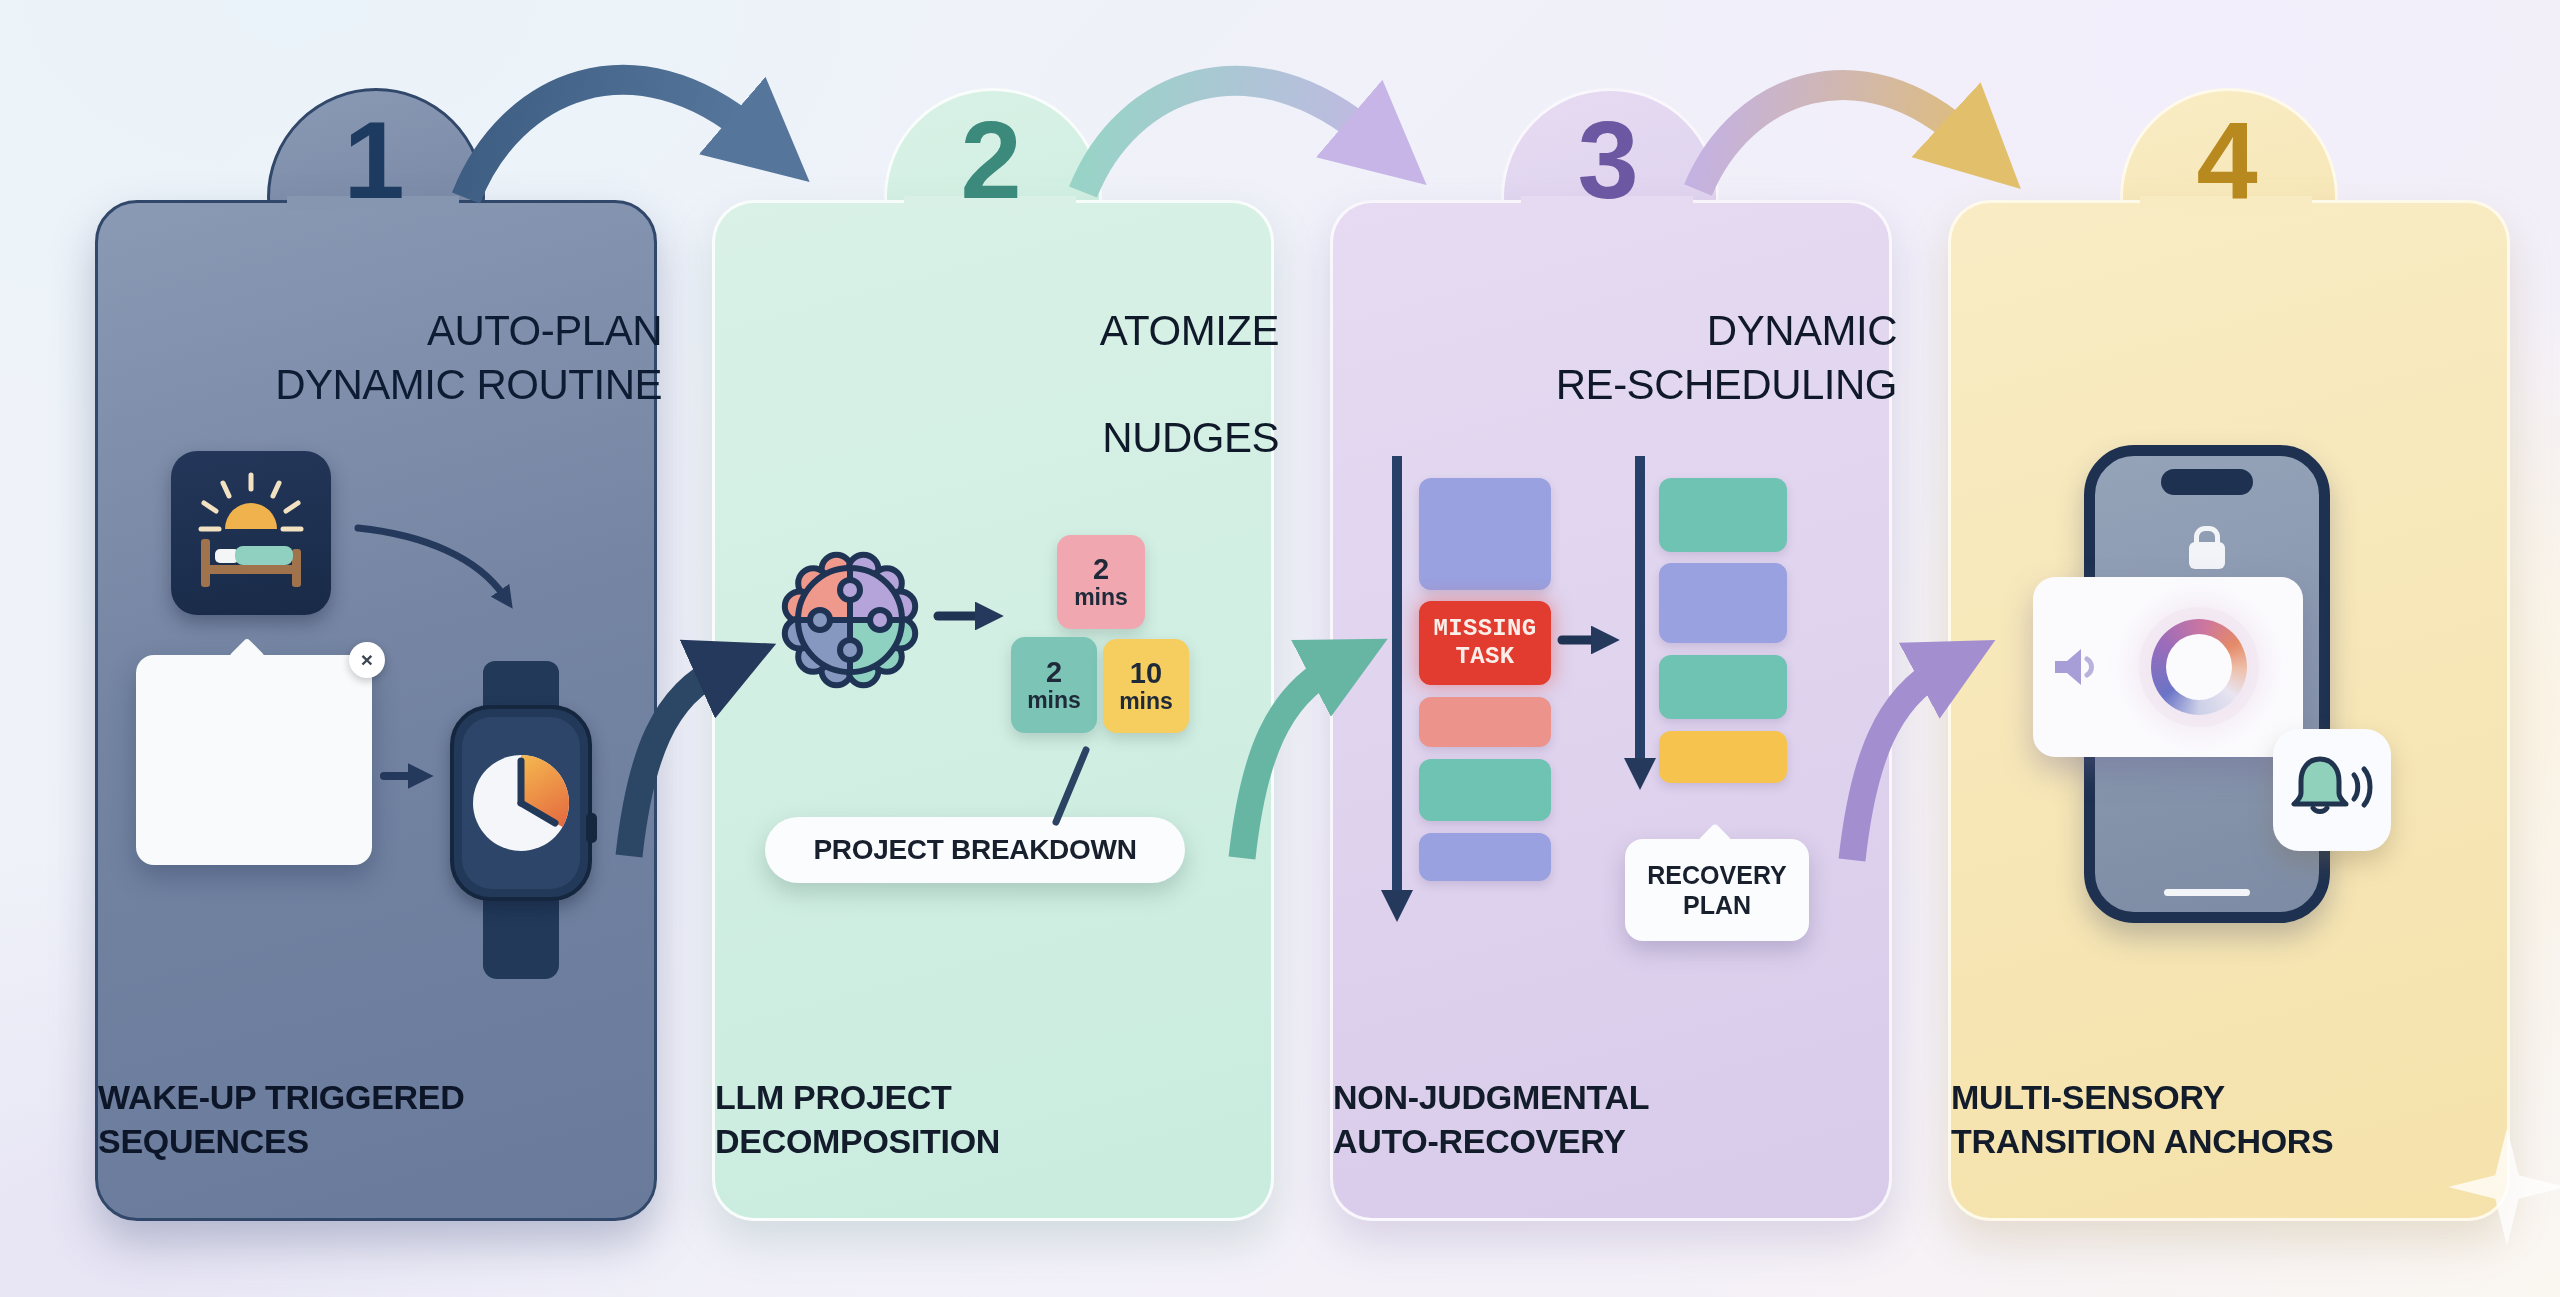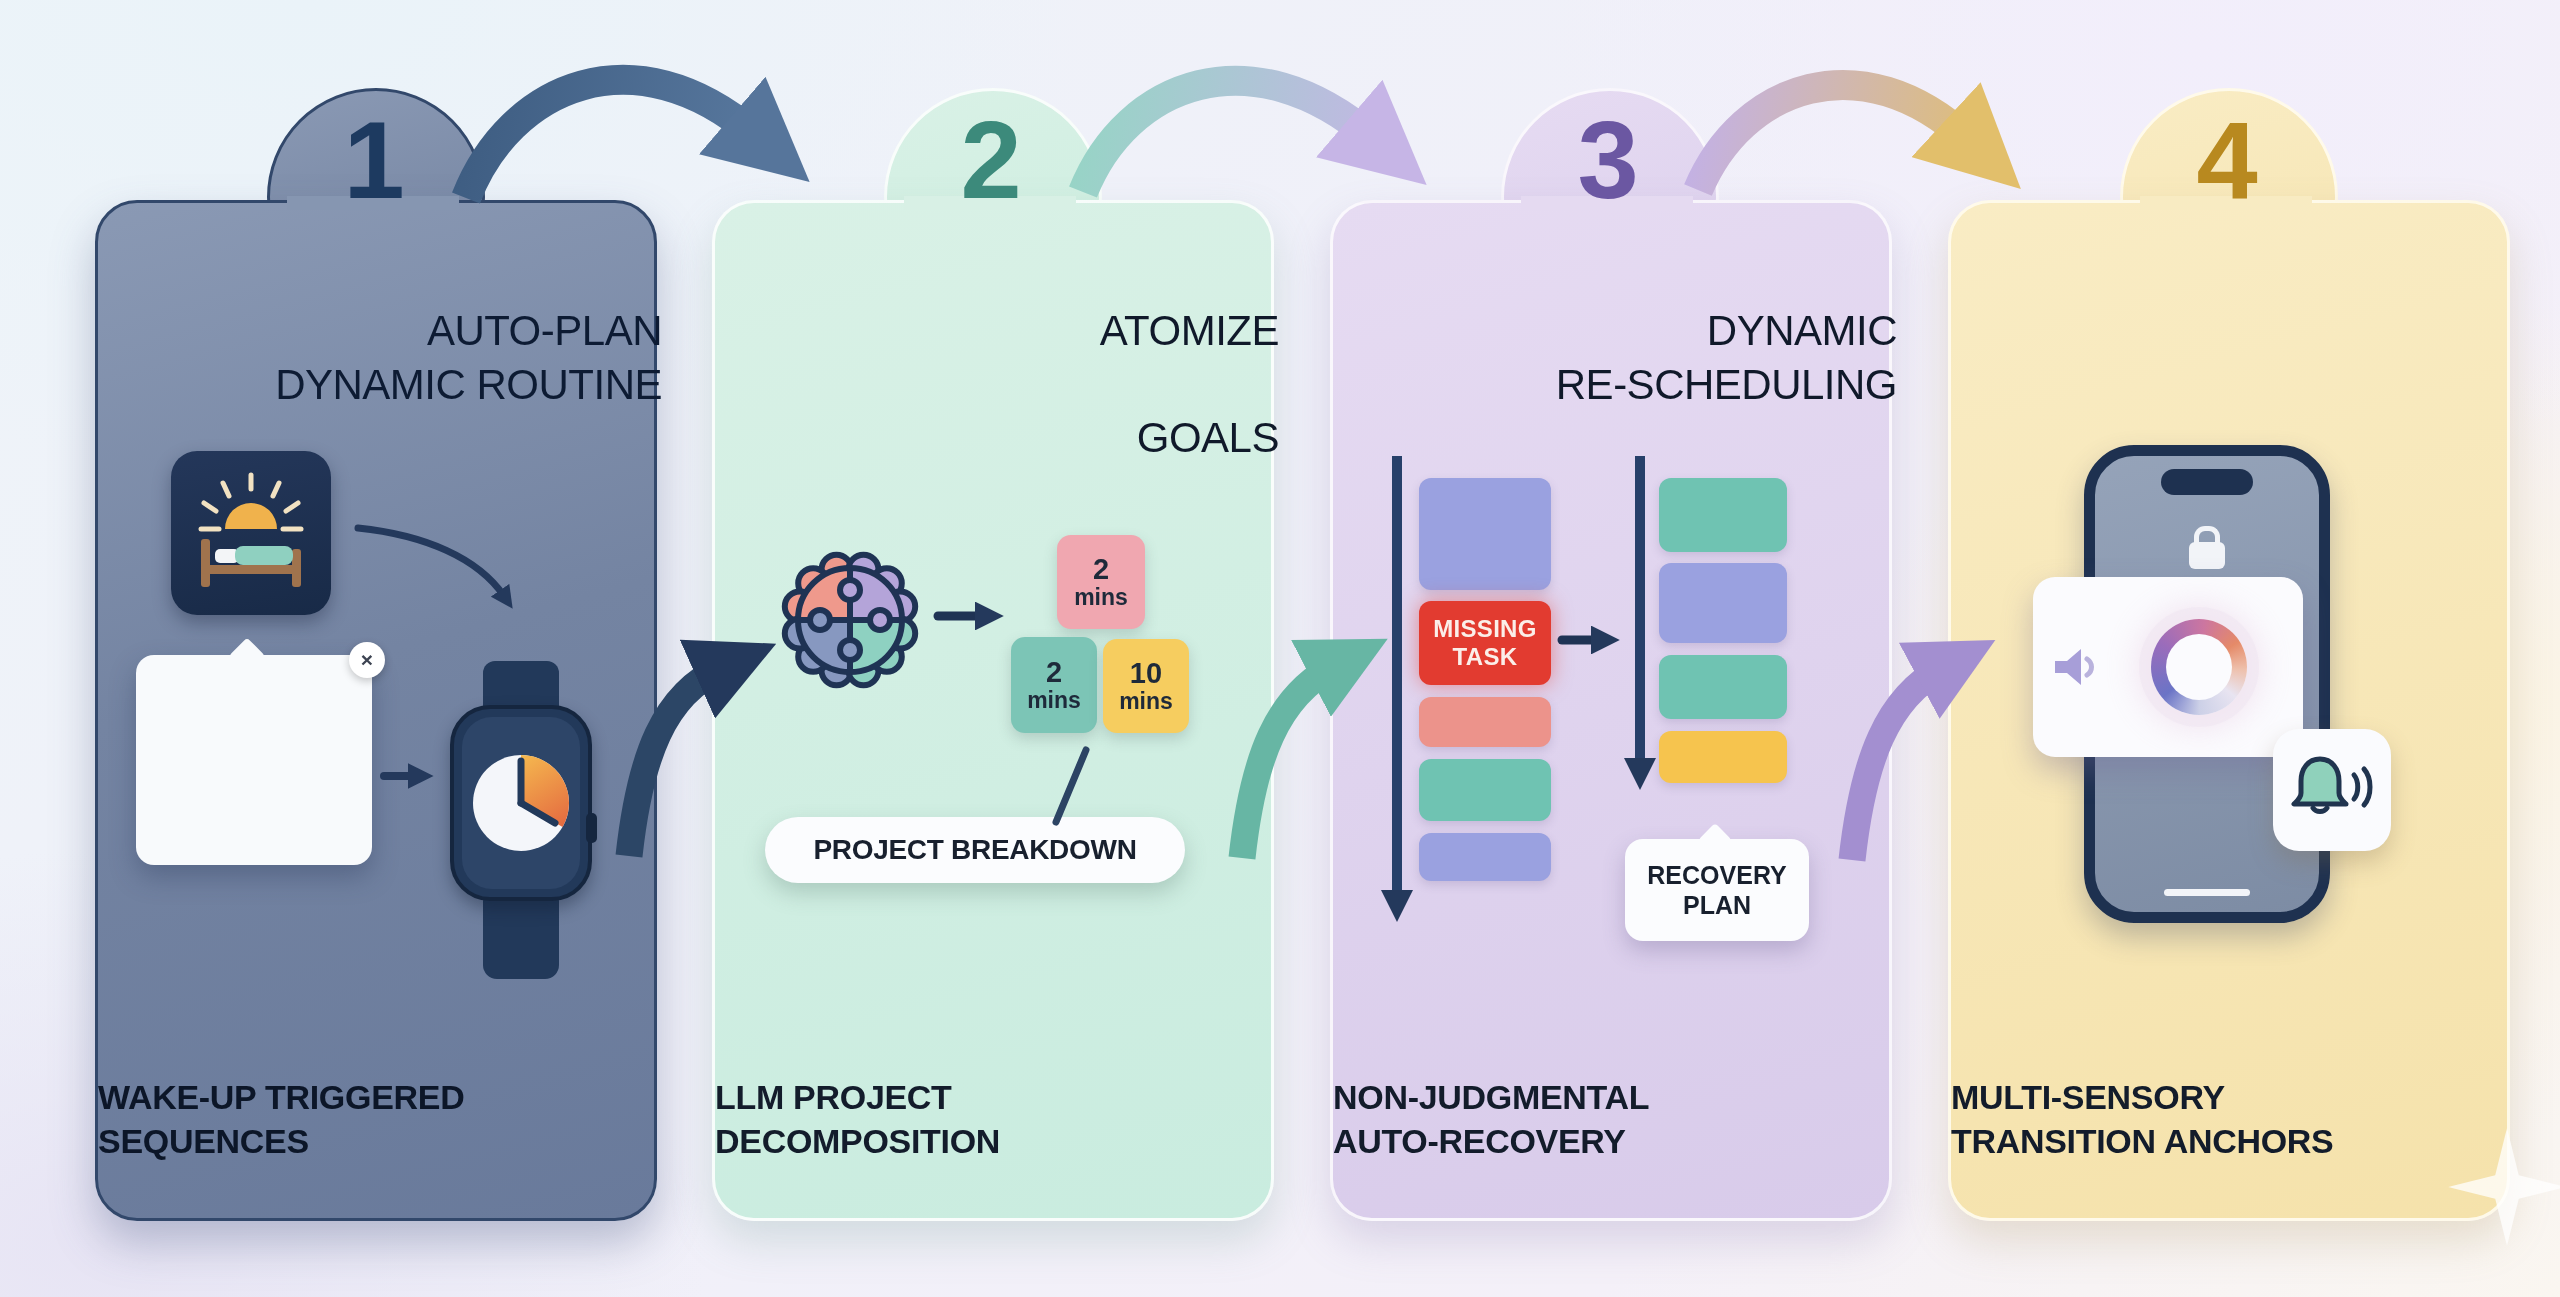--- a/index.html
+++ b/index.html
@@ -203,7 +203,7 @@
     <h2 class="title">
       <span>ATOMIZE</span><br>
       <br>
-      <span>GOALS</span>
+      <span>NUDGES</span>
     </h2>
 
     <div class="brain">

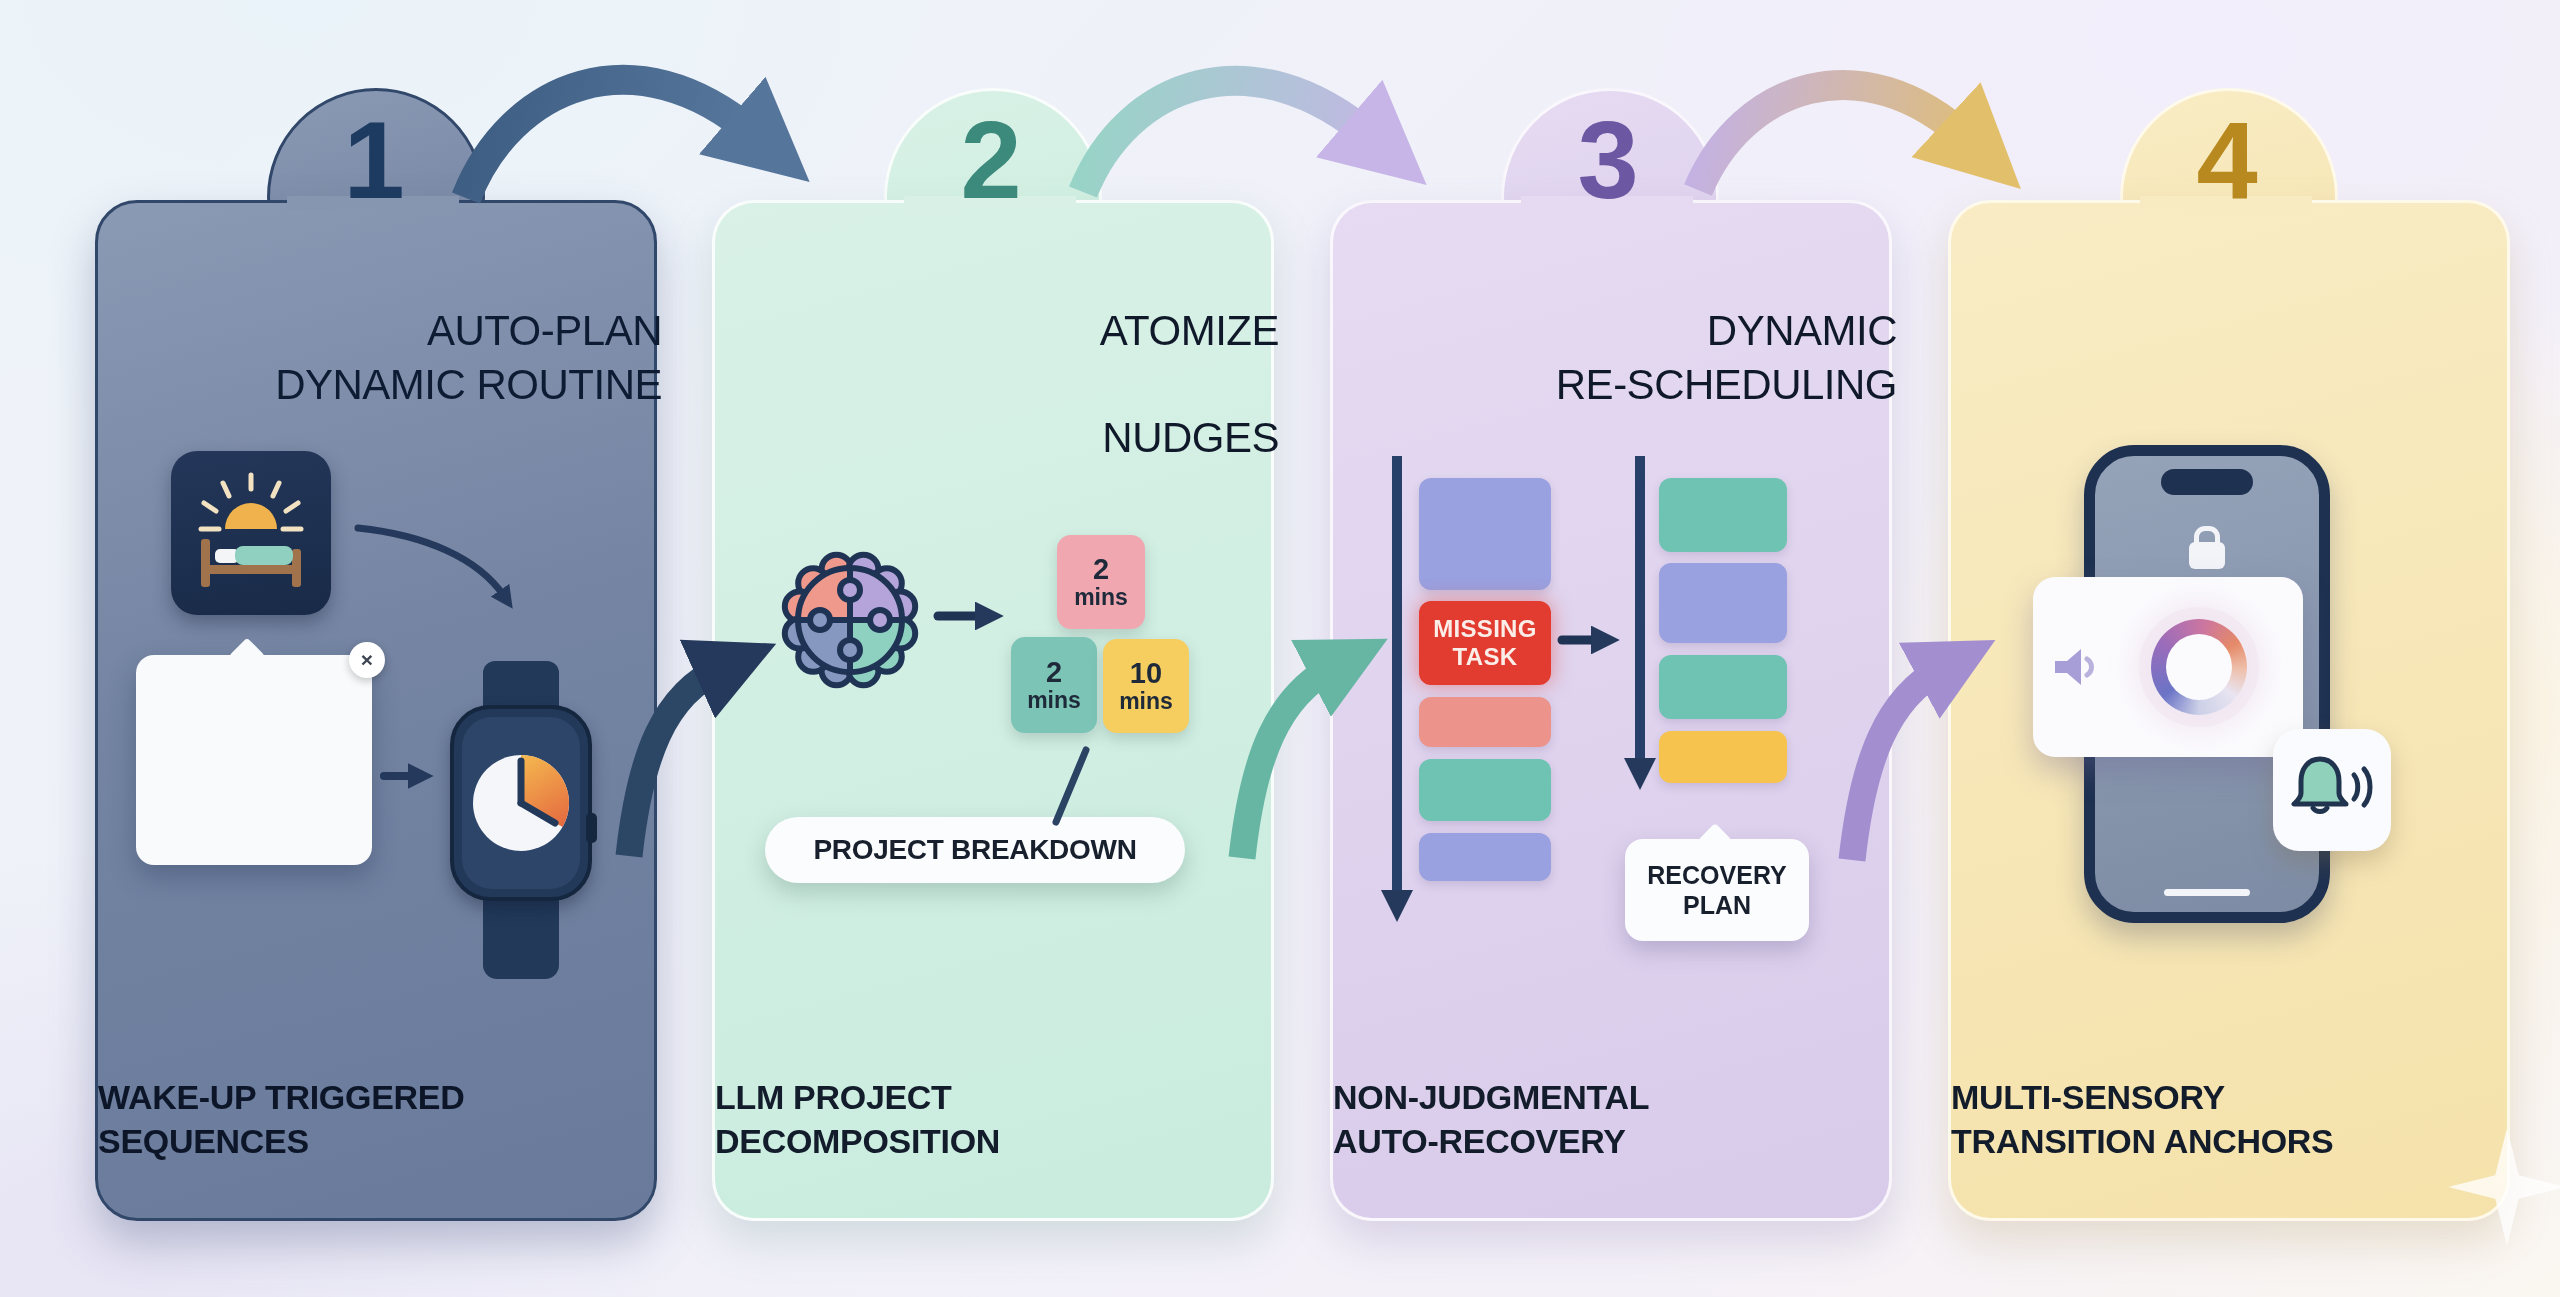--- a/index.html
+++ b/index.html
@@ -89,7 +89,7 @@
     font-size:28px;font-weight:bold;color:#18202e;letter-spacing:-.3px;}
 
   
-  .sblock{position:absolute;border-radius:12px;box-shadow:0 4px 10px rgba(90,80,130,.18);}
+  .sblock{position:absolute;border-radius:12px;box-shadow:0 4px 10px rgba(90,80,130,.18);font-family:Liberation Mono, monospace;}
   .col-l{left:86px;width:132px;}
   .col-r{left:326px;width:128px;}
   .bg-peri{background:#9aa1e0;}

